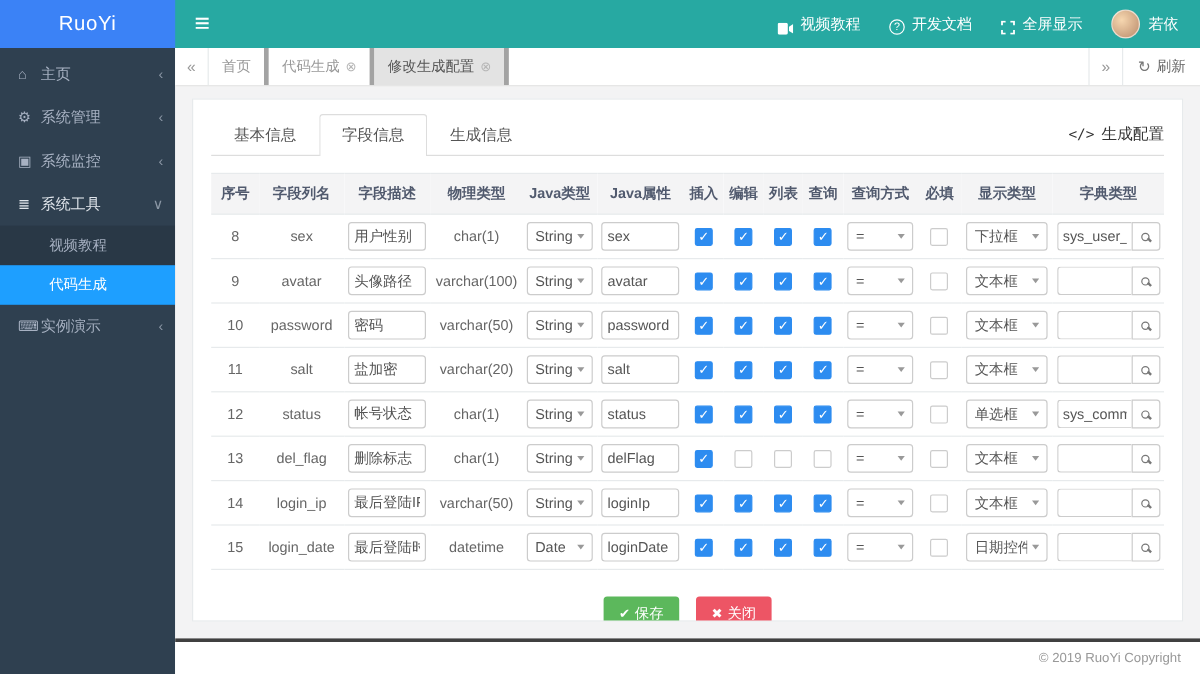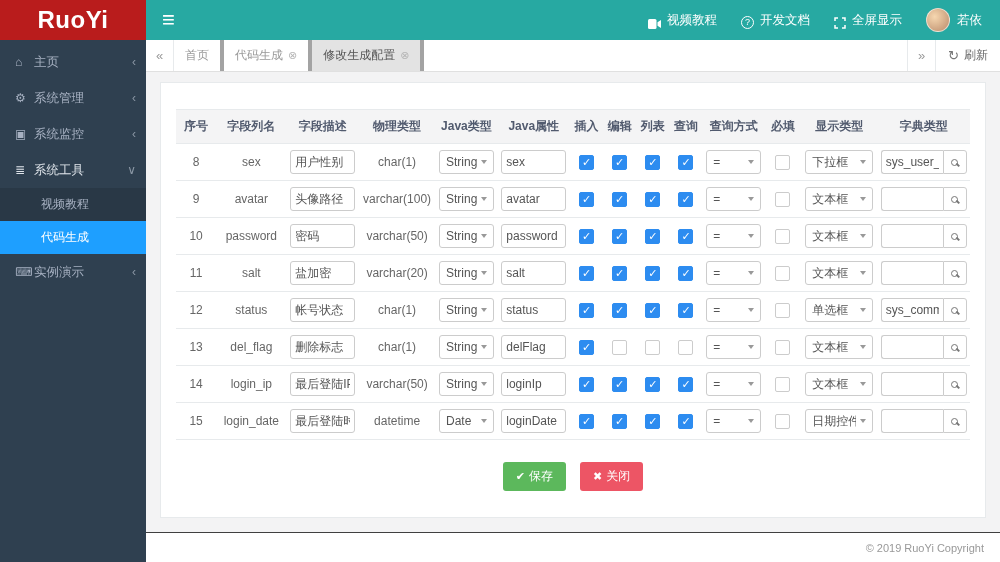--- a/index.html
+++ b/index.html
@@ -10,7 +10,7 @@
 
   
   .topbar { height:40px; flex:0 0 40px; display:flex; background:#27a9a2; }
-  .logo { width:146px; flex:0 0 146px; background:#b91c1c; color:#fff; display:flex; align-items:center; justify-content:center; font-size:24px; font-weight:700; letter-spacing:.5px; cursor:pointer; }
+  .logo { width:146px; flex:0 0 146px; background:#3b82f6; color:#fff; display:flex; align-items:center; justify-content:center; font-size:17px; font-weight:400; letter-spacing:.5px; cursor:pointer; }
   .nav-rest { flex:1; display:flex; align-items:center; justify-content:space-between; }
   .hamburger { color:#fff; font-size:22px; padding:0 16px; cursor:pointer; line-height:40px; }
   .nav-right { display:flex; align-items:center; gap:24px; padding-right:18px; color:#fff; font-size:12.5px; }

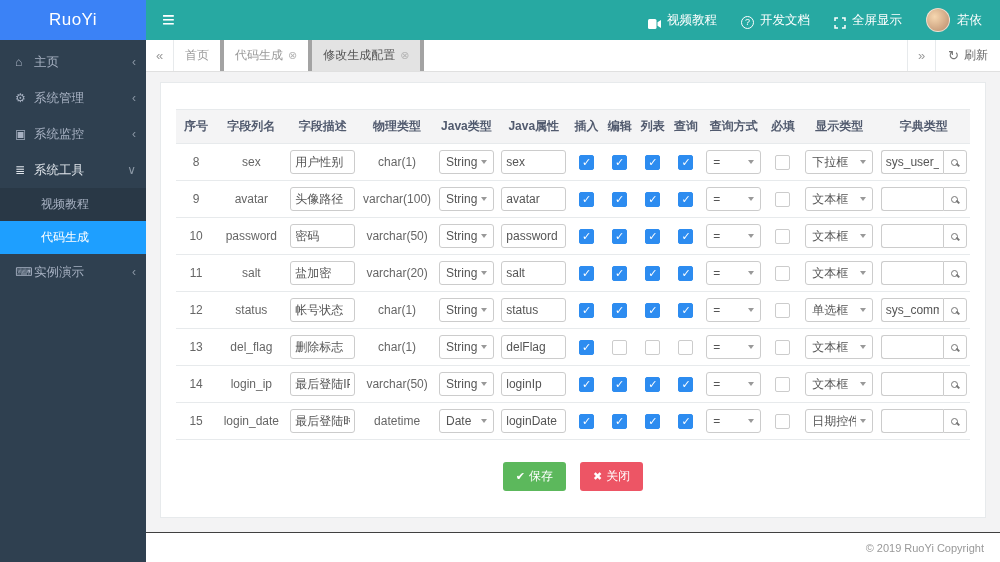--- a/index.html
+++ b/index.html
@@ -192,6 +192,17 @@
 
       <main class="content">
         <div class="card">
+          <div class="card-tabs-row">
+            <div class="ctabs">
+              <span class="ctab">基本信息</span>
+              <span class="ctab active">字段信息</span>
+              <span class="ctab">生成信息</span>
+            </div>
+            <span class="gen-config">
+              <span class="code-ic">&lt;/&gt;</span>
+              <span>生成配置</span>
+            </span>
+          </div>
 
           <table class="tbl">
             <colgroup>

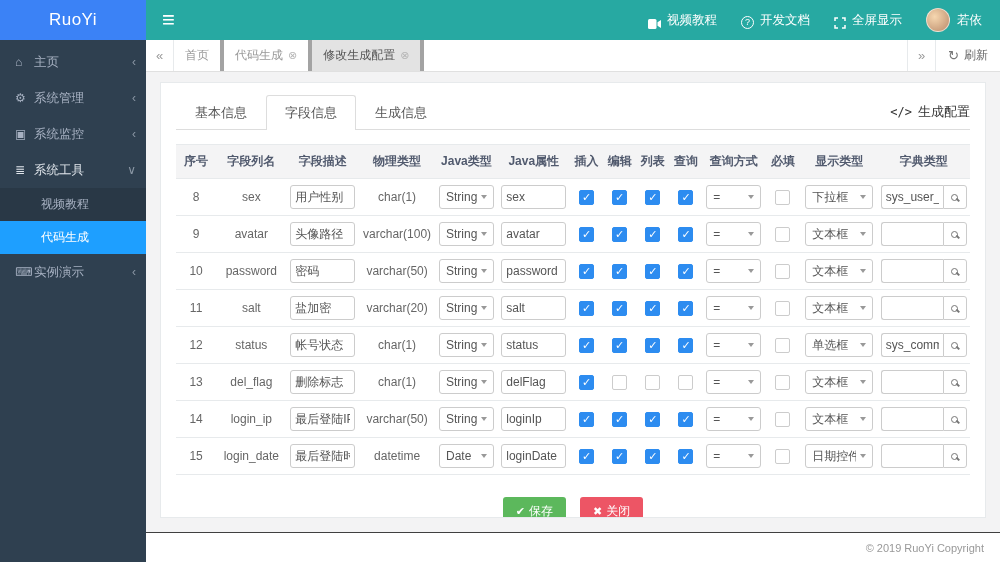--- a/index.html
+++ b/index.html
@@ -93,7 +93,7 @@
   .bic { font-size:11px; }
 
   
-  footer { height:30px; flex:0 0 30px; background:#fff; border-top:1px solid #404040; display:flex; align-items:center; justify-content:flex-end; padding:0 16px; color:#999; font-size:11px; }
+  footer { height:30px; flex:0 0 30px; background:#fff; border-top:3px solid #404040; display:flex; align-items:center; justify-content:flex-end; padding:0 16px; color:#999; font-size:11px; }
 </style>
 </head>
 <body>

